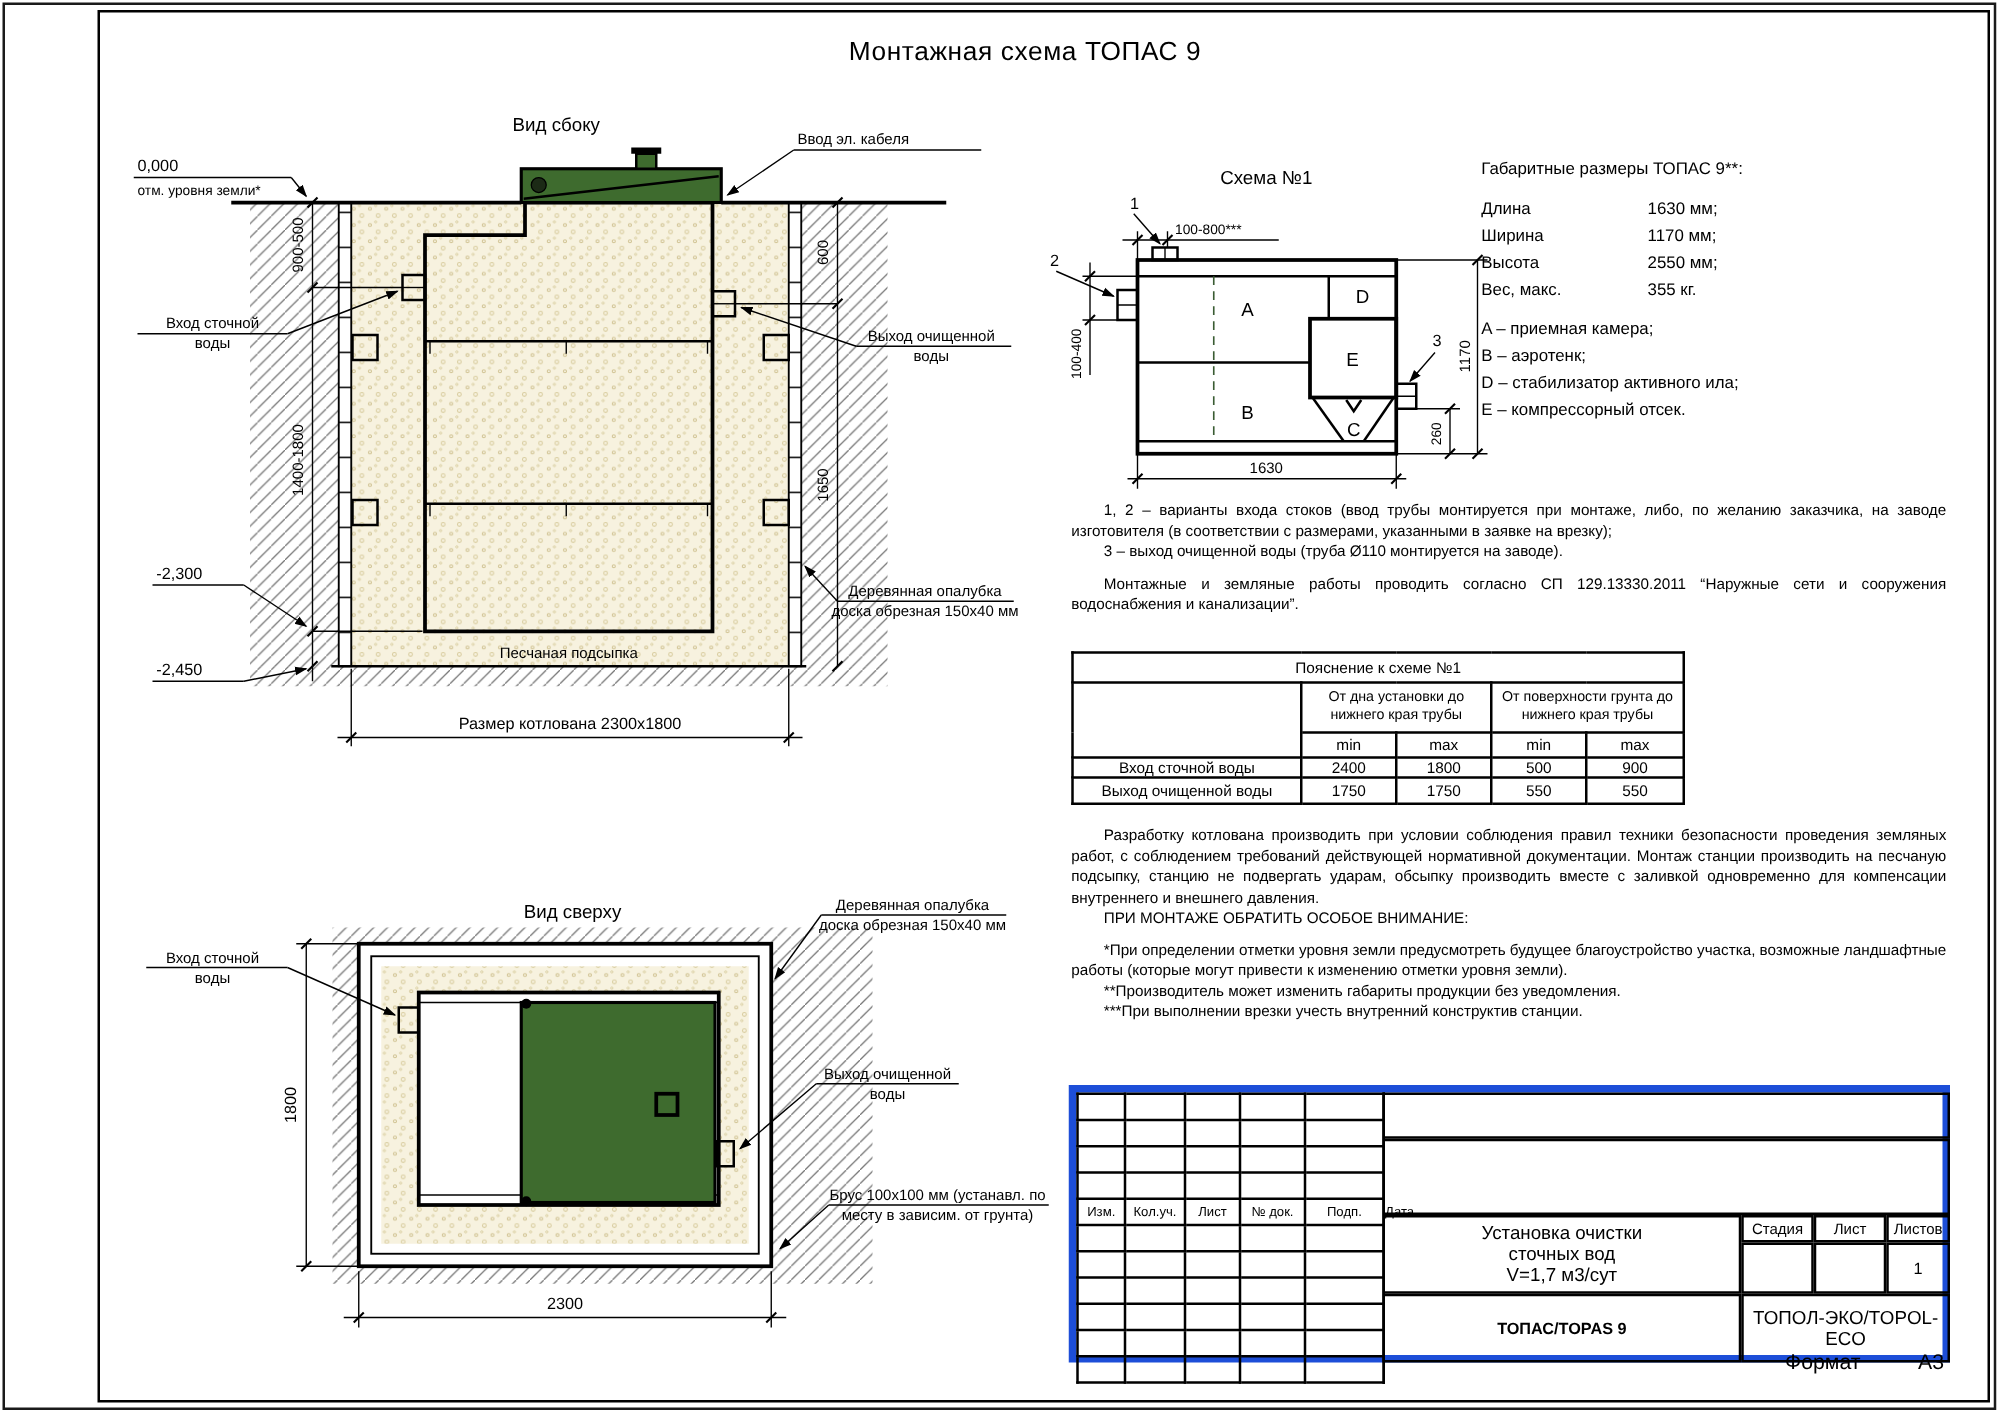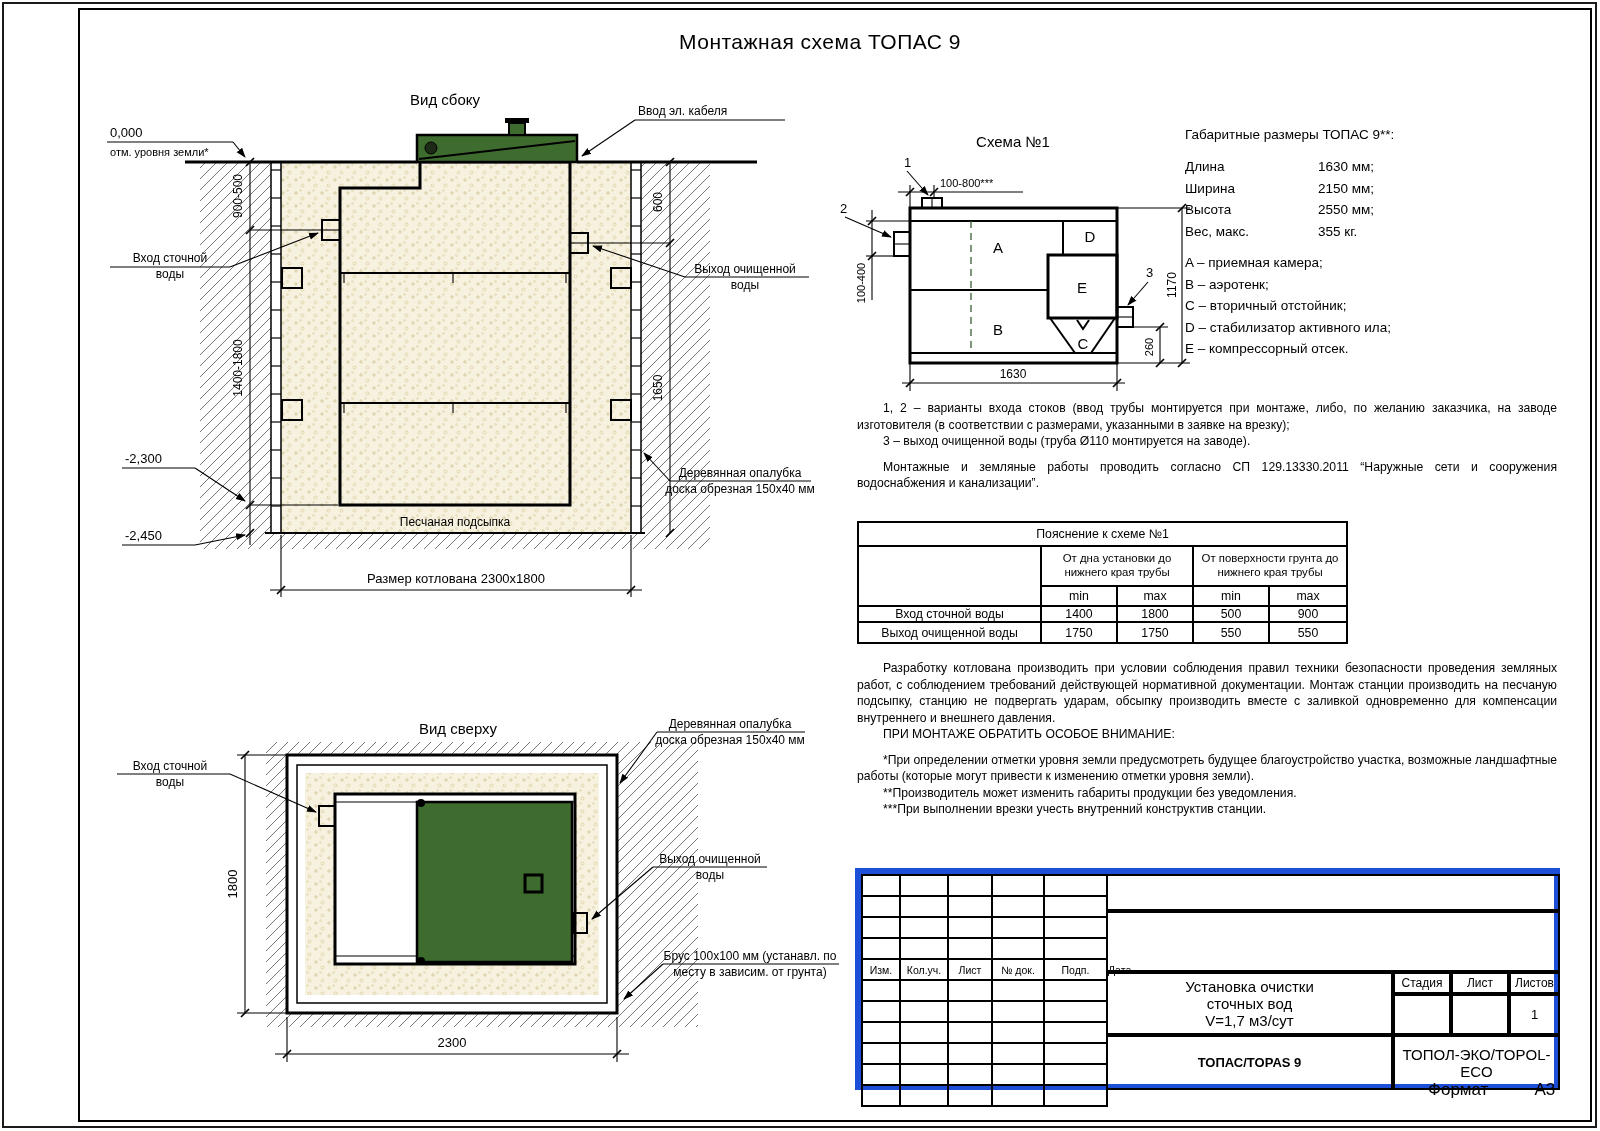--- a/index.html
+++ b/index.html
@@ -247,7 +247,7 @@
     </div>
   <div class="spec-row">
       <span class="sl">Ширина</span>
-      <span>2150 мм;</span>
+      <span>1170 мм;</span>
     </div>
   <div class="spec-row">
       <span class="sl">Высота</span>

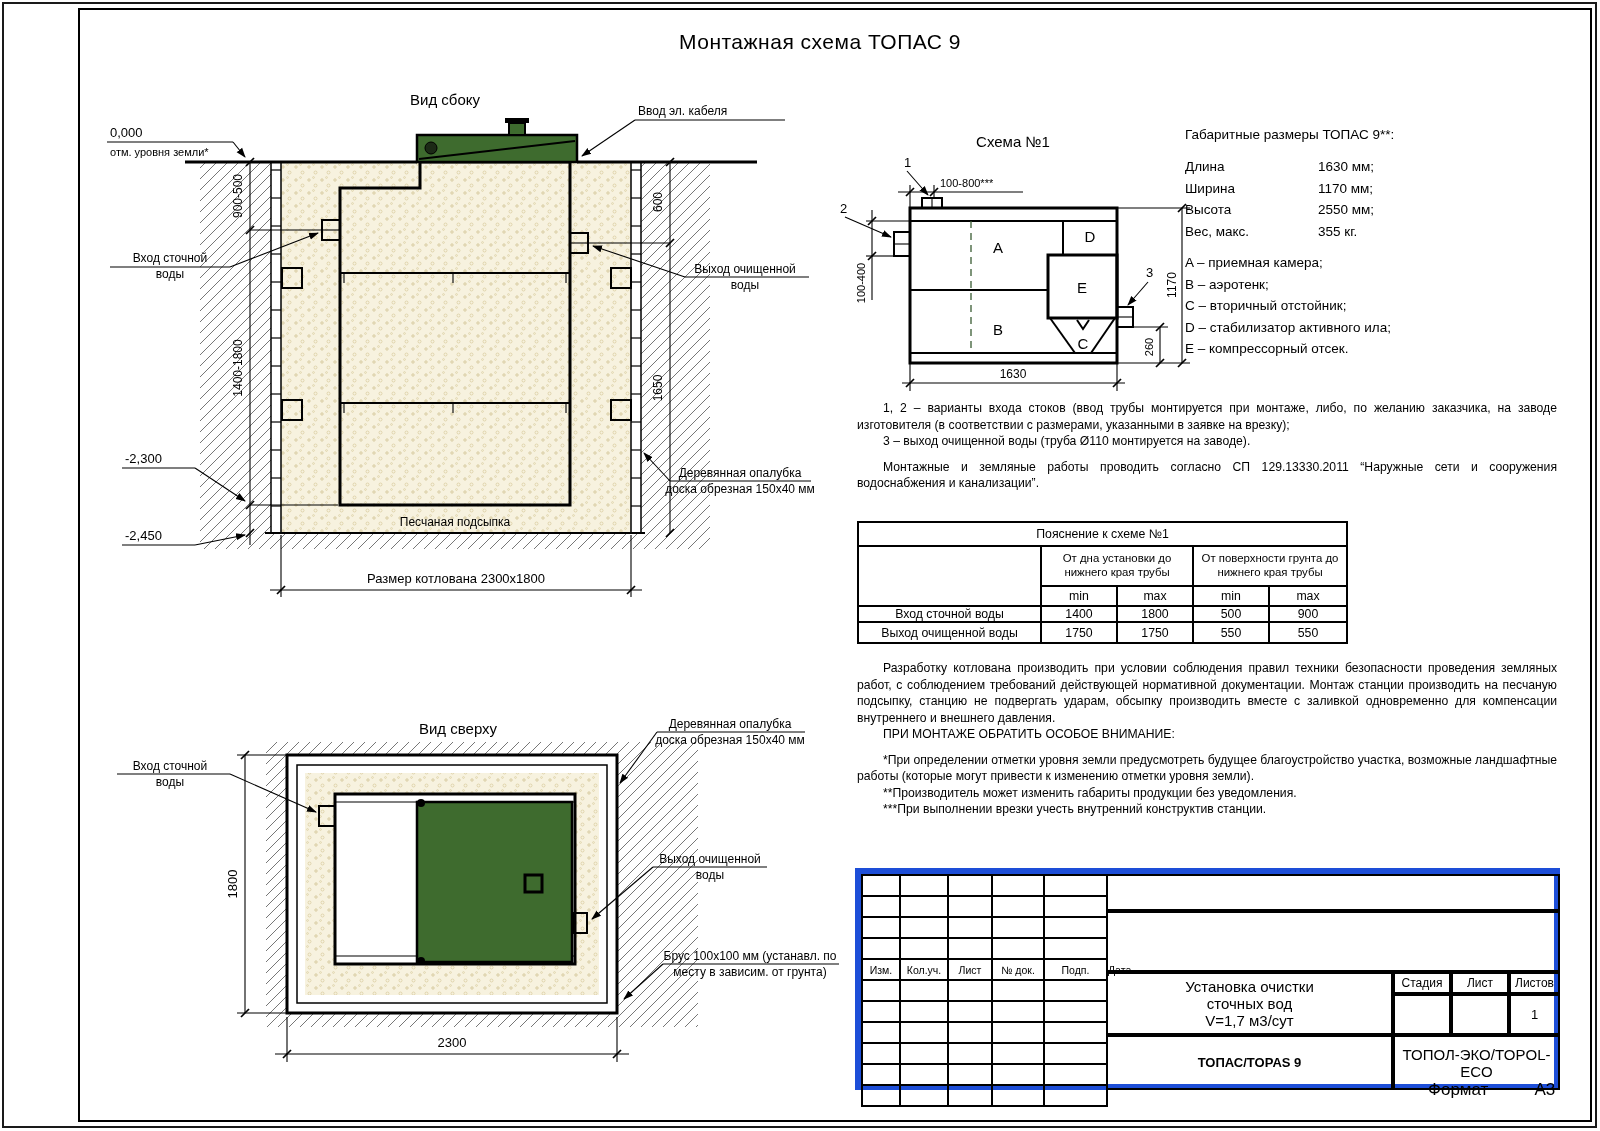--- a/index.html
+++ b/index.html
@@ -260,7 +260,6 @@
   <div class="legend">
     <div>A – приемная камера;</div>
     <div>B – аэротенк;</div>
-    <div>C – вторичный отстойник;</div>
     <div>D – стабилизатор активного ила;</div>
     <div>E – компрессорный отсек.</div>
   </div>

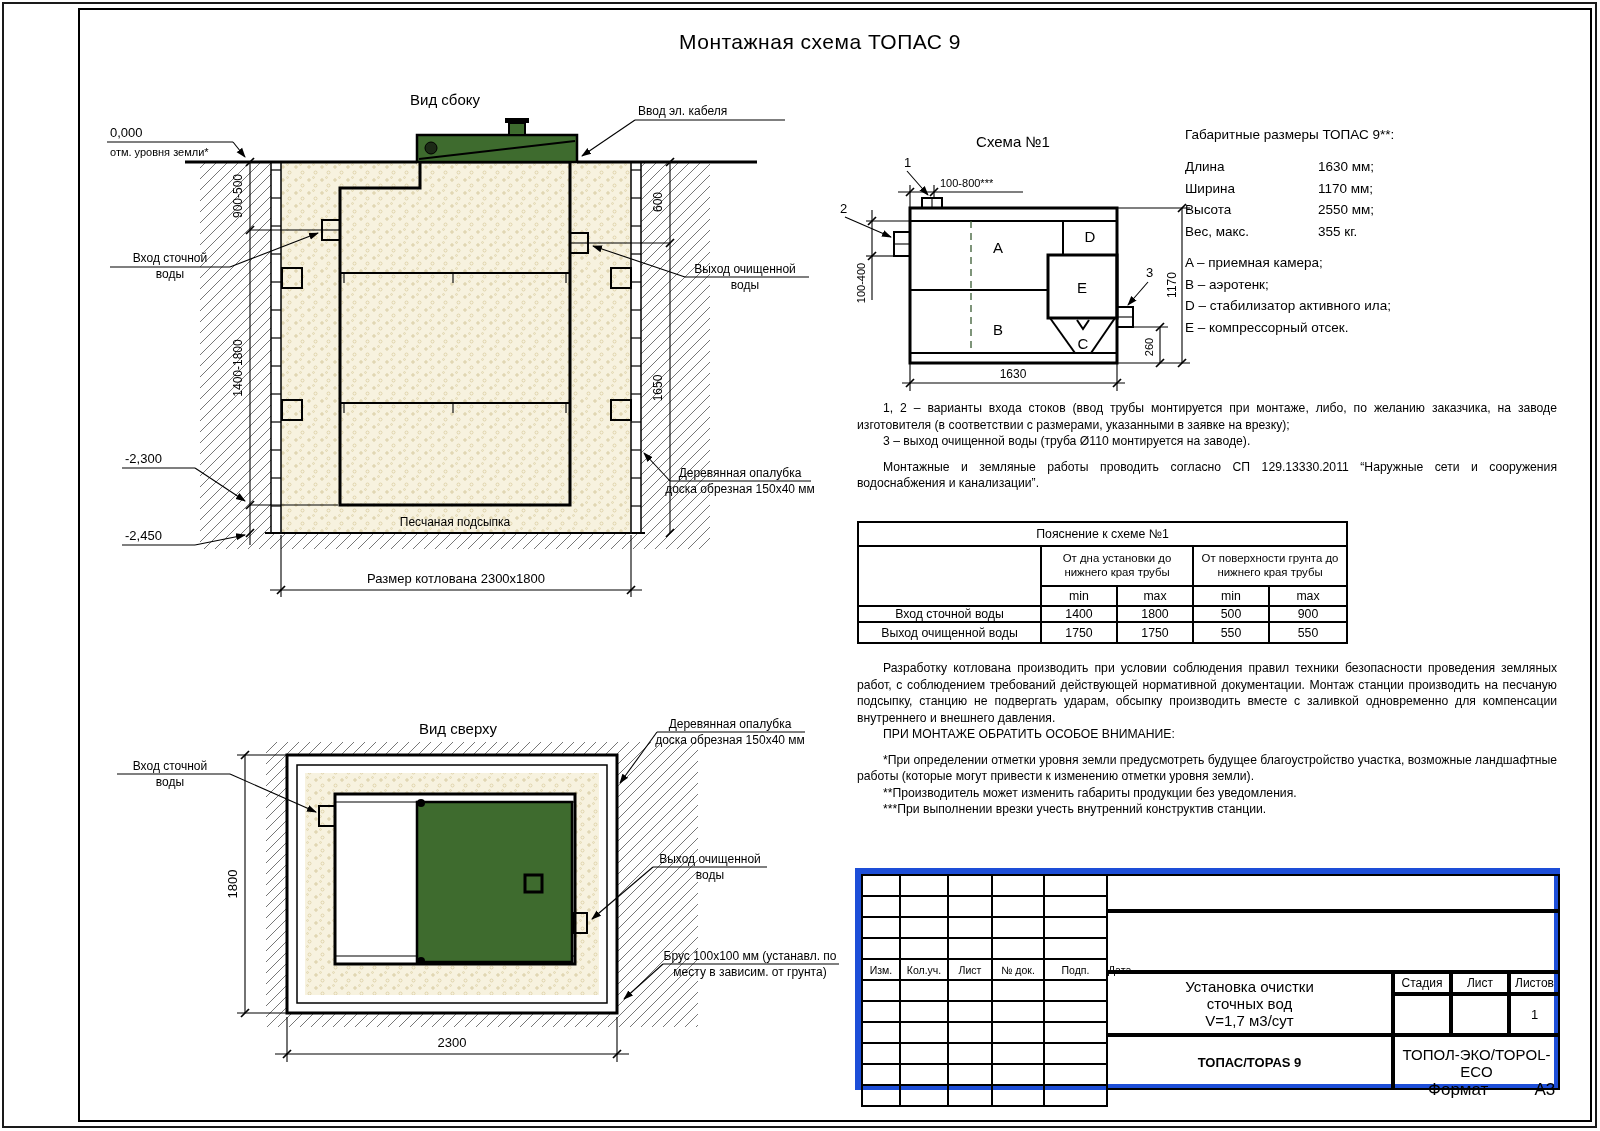--- a/index.html
+++ b/index.html
@@ -297,7 +297,7 @@
   </tr>
   <tr style="height:15px">
     <td>Вход сточной воды</td>
-        <td>1400</td>
+        <td>2400</td>
     <td>1800</td>
         <td>500</td>
     <td>900</td>

